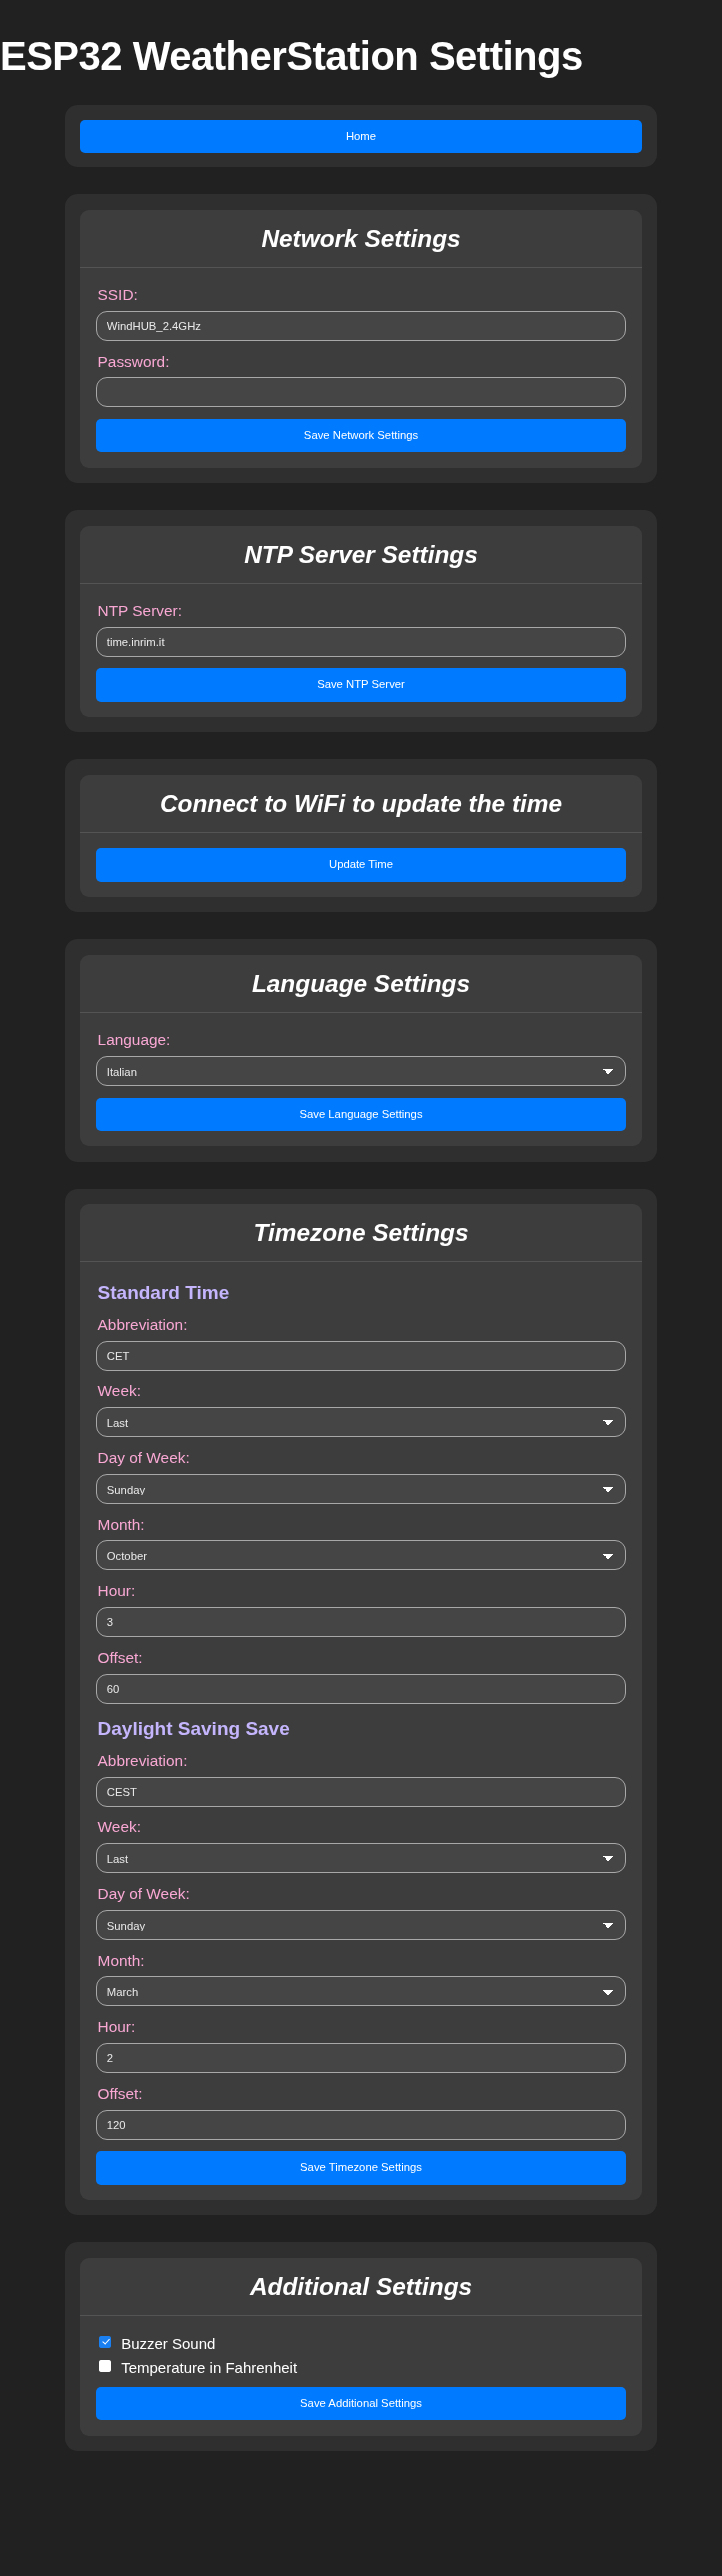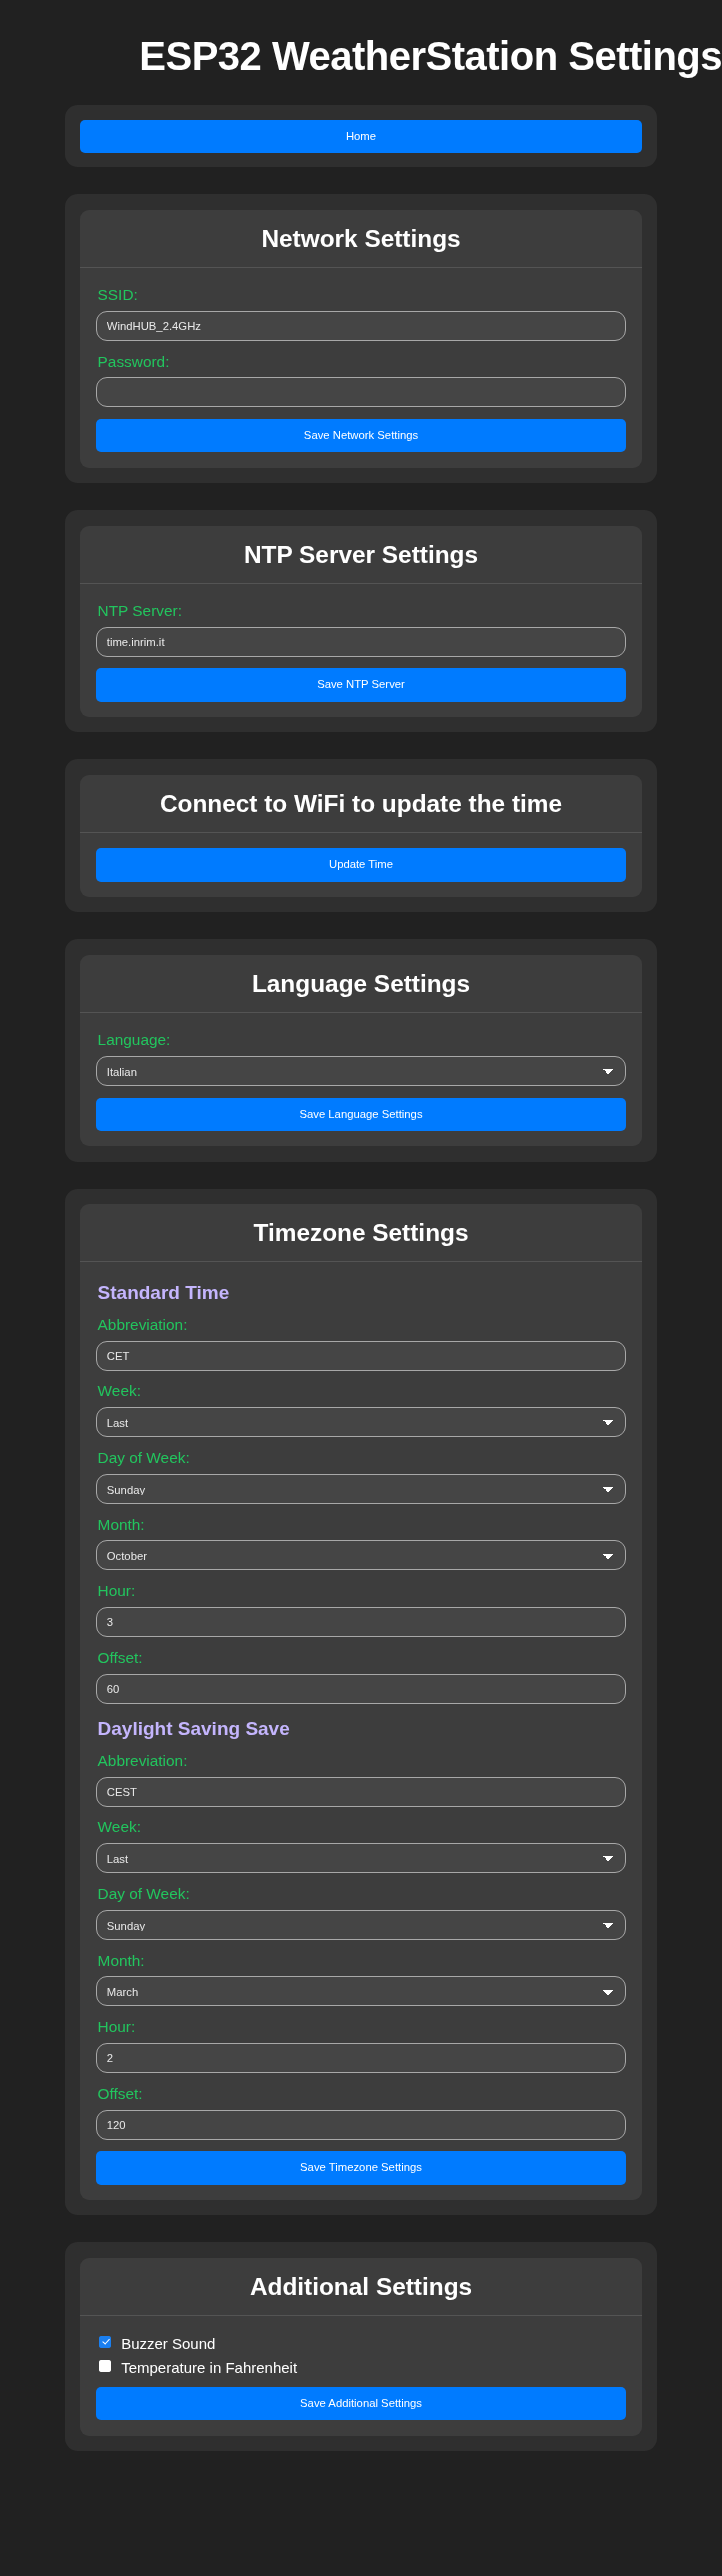--- a/index.html
+++ b/index.html
@@ -21,7 +21,7 @@
     margin: 0 auto;
   }
   .page-title {
-    text-align: right;
+    text-align: left;
     font-size: 40px;
     font-weight: bold;
     color: #ffffff;

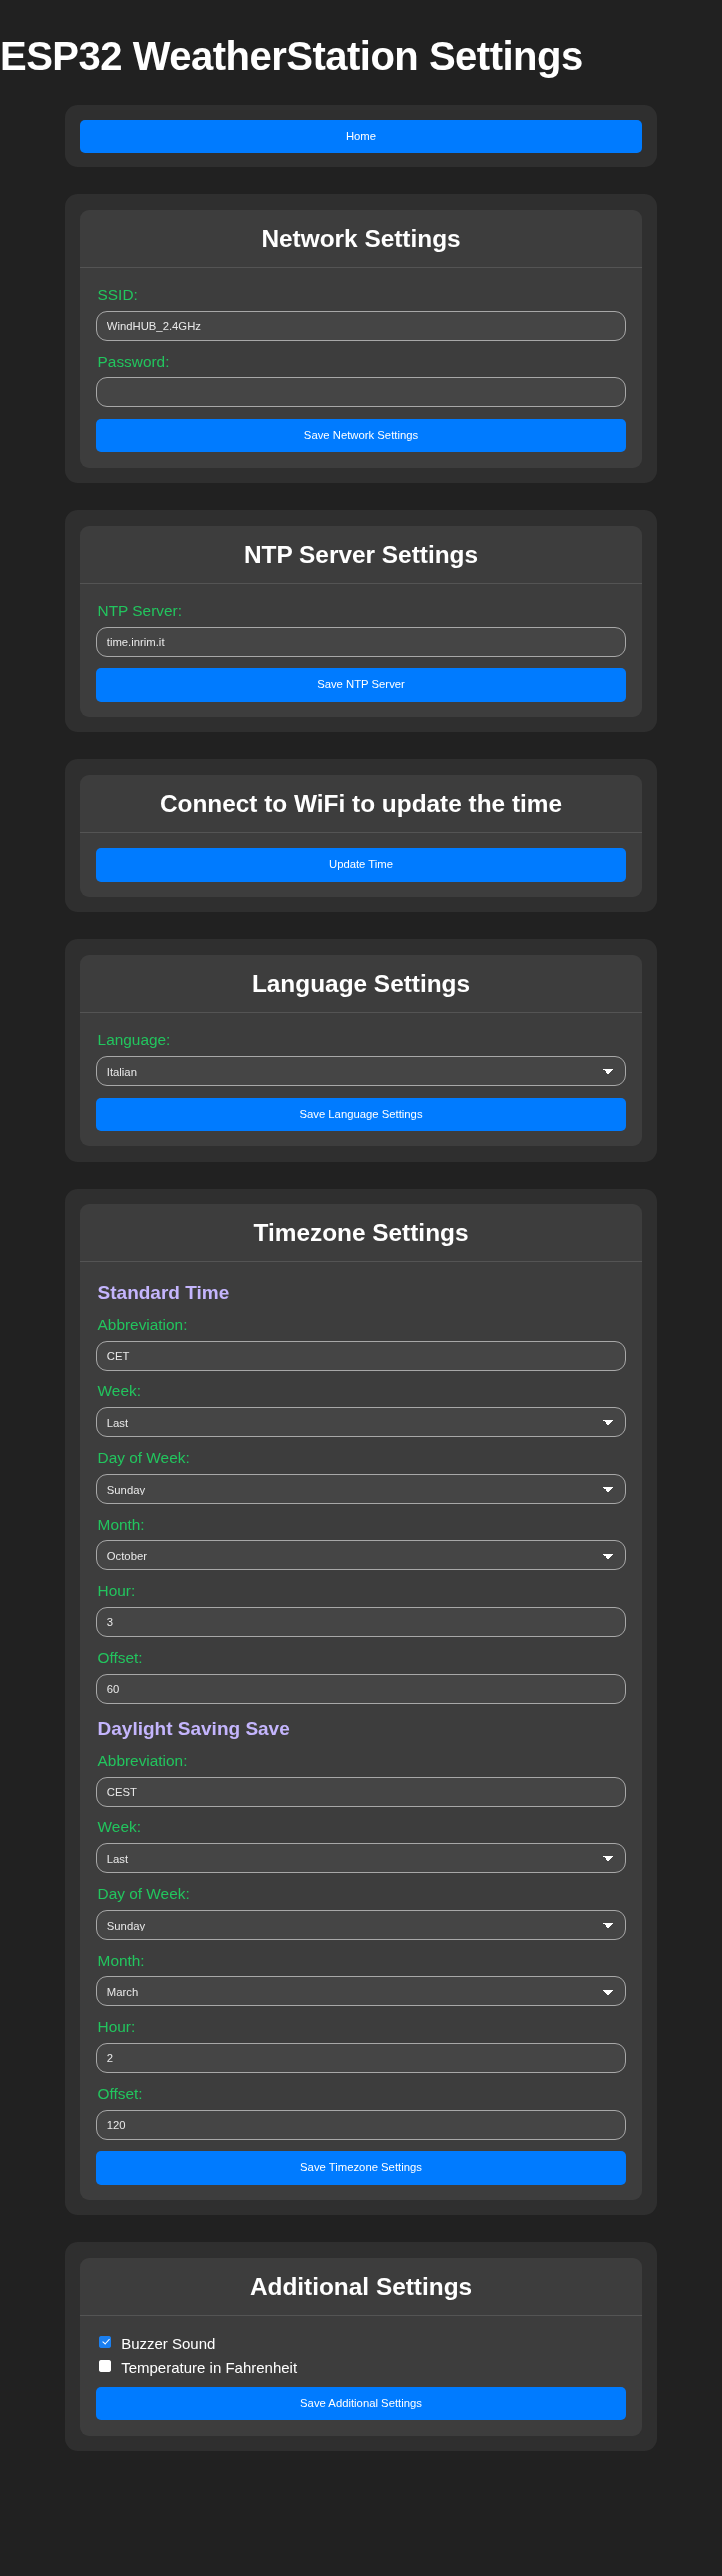--- a/index.html
+++ b/index.html
@@ -53,6 +53,7 @@
     padding: 15.4px 11px 13.6px 11px;
     border-bottom: 0.9px solid #545454;
     line-height: 1.15;
+    font-style: italic;
   }
   .btn {
     display: block;

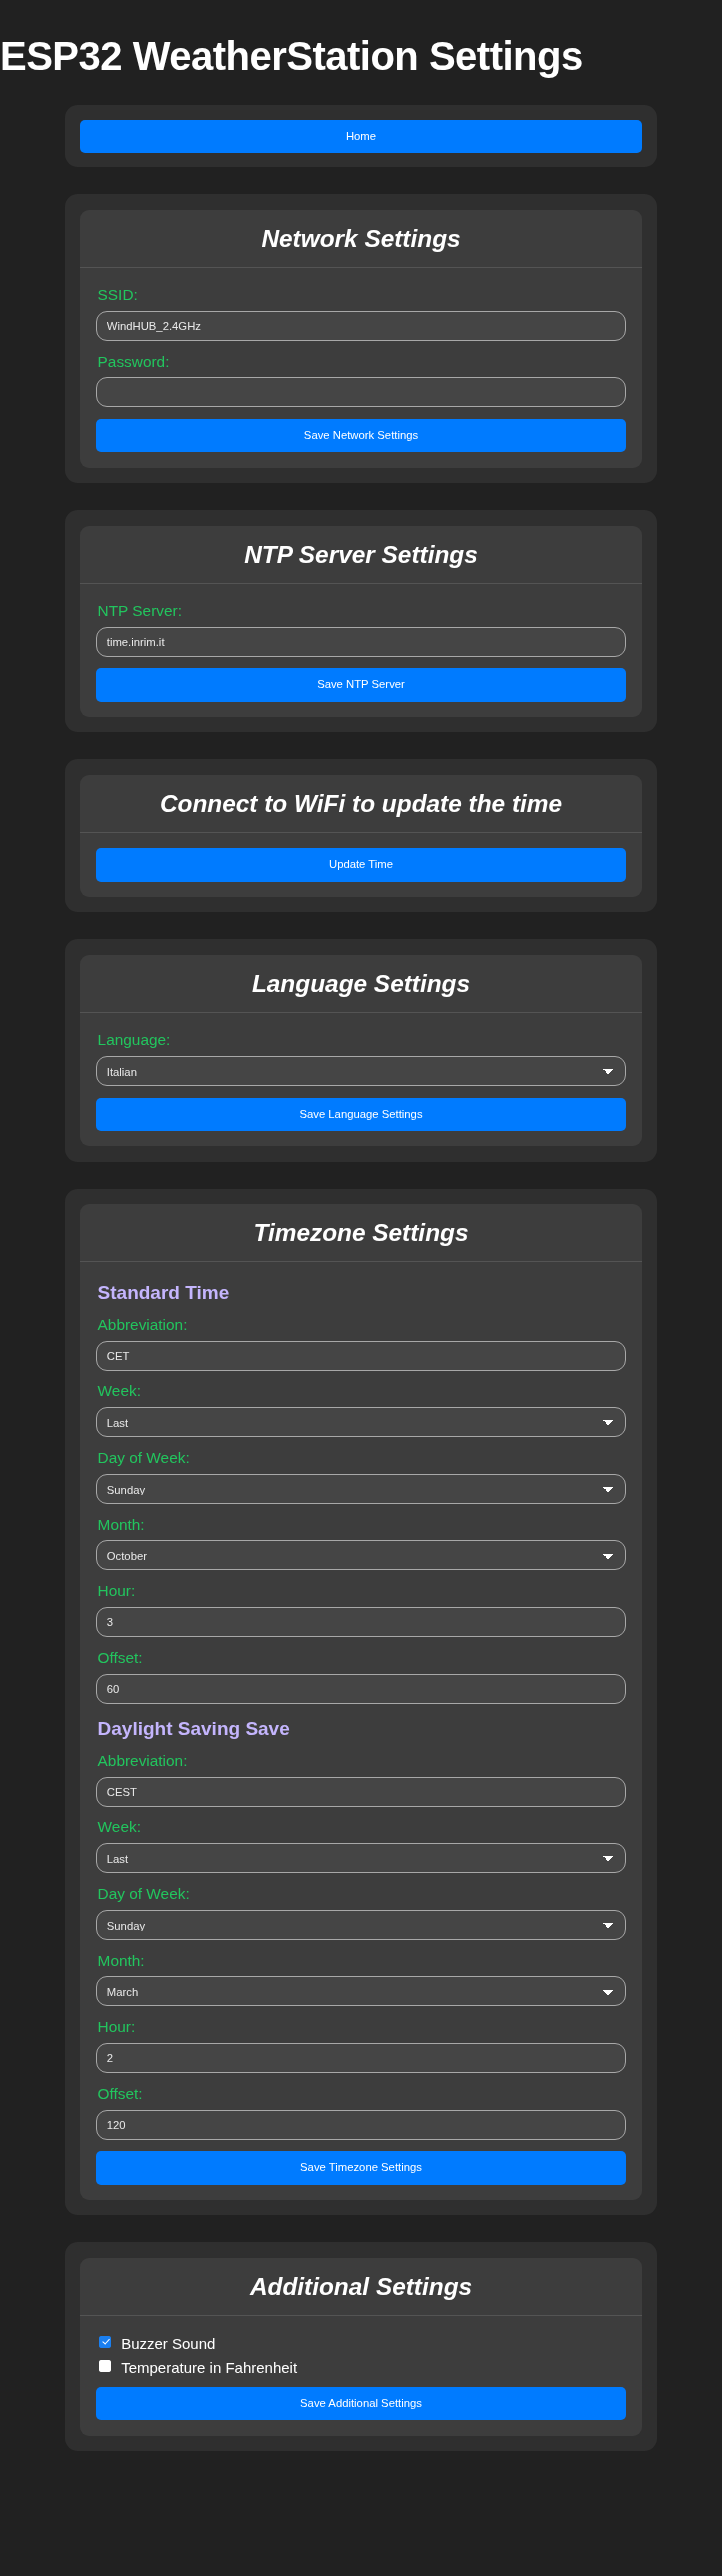--- a/index.html
+++ b/index.html
@@ -78,7 +78,7 @@
   label.fld {
     display: block;
     font-size: 15.4px;
-    color: #22c55e;
+    color: #f9a8d4;
     margin: 11.8px 0 6.3px 1.8px;
     font-weight: normal;
     line-height: 1.2;

